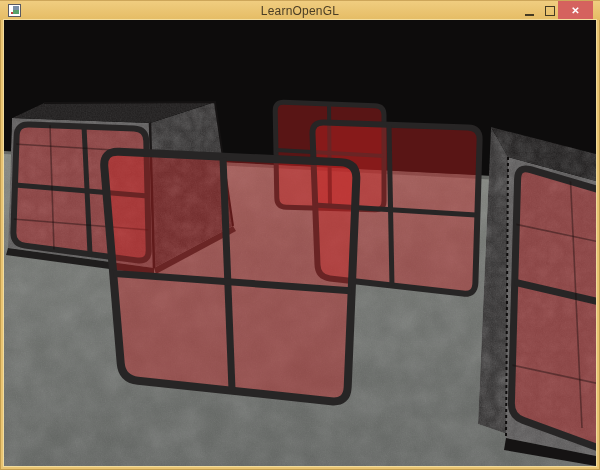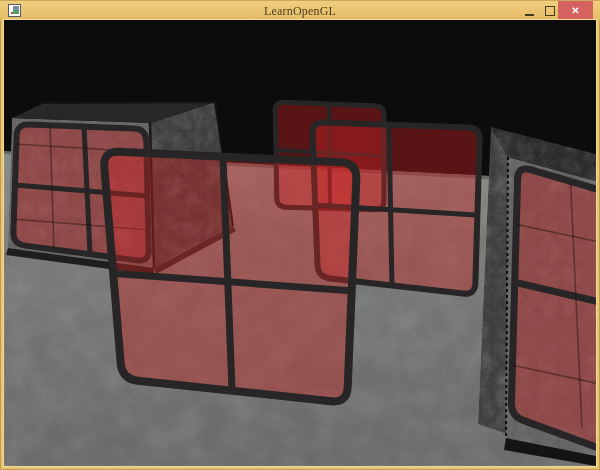--- a/index.html
+++ b/index.html
@@ -13,7 +13,7 @@
   .titlebar{
     position:absolute;left:0;top:0;width:600px;height:20px;
     background:linear-gradient(#f0cd80,#e5bc64);
-    border-top:1px solid #cda65a;box-sizing:border-box;font-family:Liberation Serif, serif;
+    border-top:1px solid #cda65a;box-sizing:border-box;
   }
   .title{
     position:absolute;left:0;right:0;top:3px;text-align:center;

